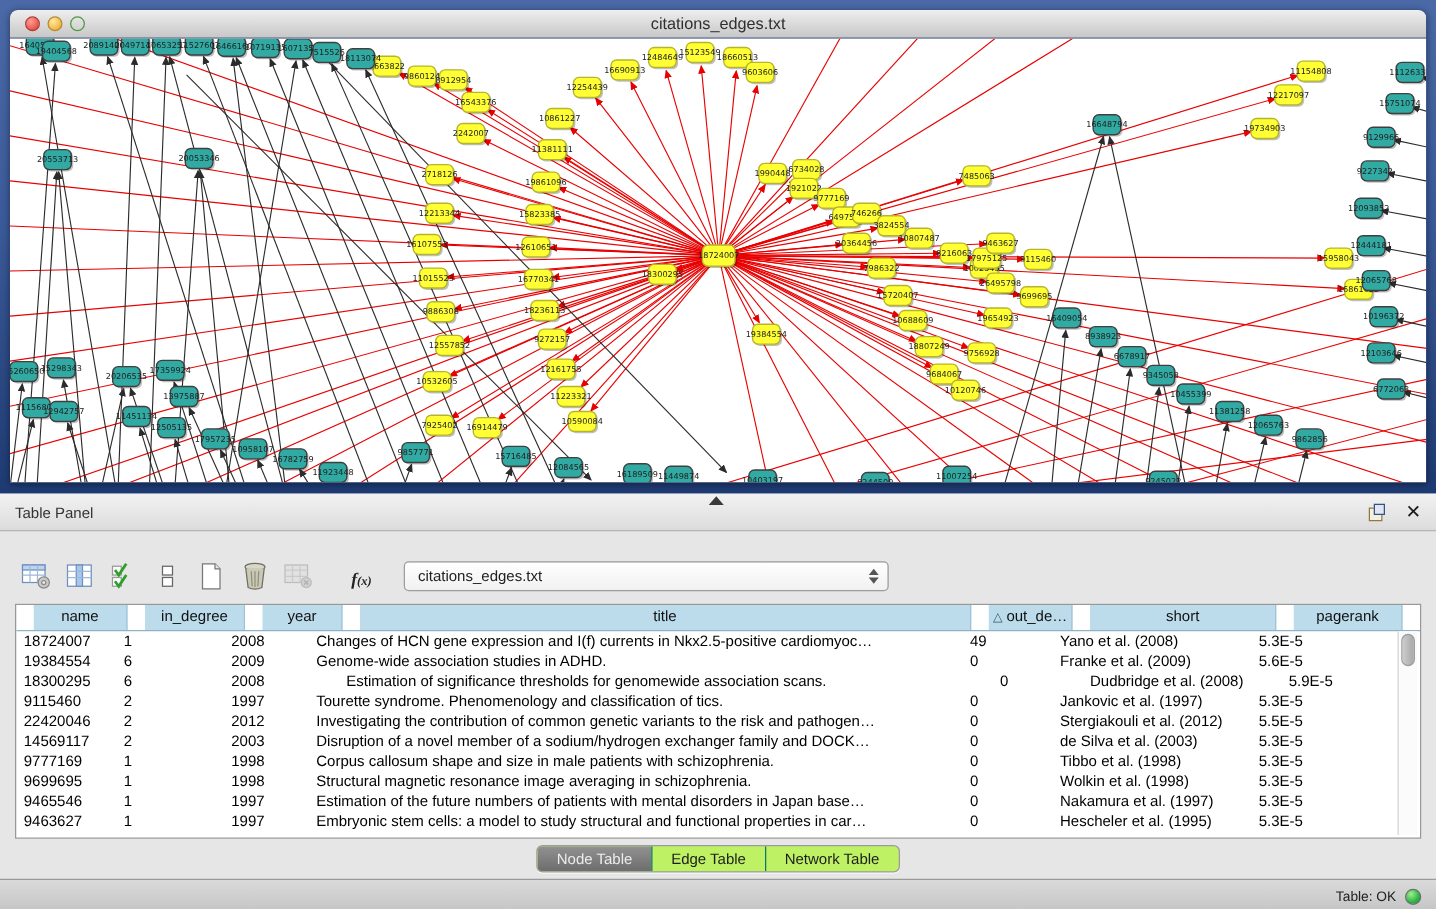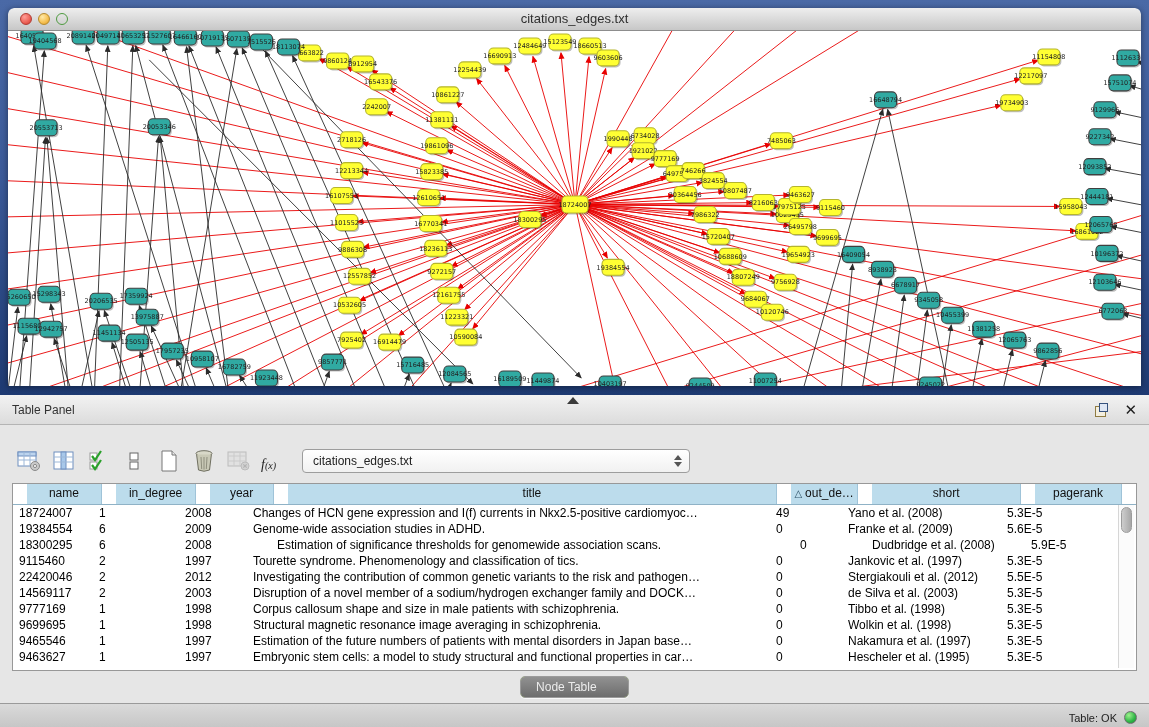--- a/index.html
+++ b/index.html
@@ -35,8 +35,8 @@
   .toolbar{height:57px;flex:none;display:flex;align-items:flex-end;padding:0 0 9px 16px;box-sizing:border-box;}
   .tb-ic{width:26px;height:24px;margin-right:9px;display:flex;align-items:center;justify-content:center;}
   .tb-ic svg{display:block;}
-  .fx{font-family:"Liberation Serif","DejaVu Serif",serif;font-style:italic;font-weight:normal;
-    font-size:14px;color:#222;margin:0 6px 0 0;}
+  .fx{font-family:"Liberation Serif","DejaVu Serif",serif;font-style:italic;font-weight:bold;
+    font-size:14px;color:#222;margin:0 6px 0 20px;}
   .fx small{font-size:10px;}
   .dropdown{margin-left:20px;width:372px;height:22px;border:1px solid #9d9d9d;border-radius:4px;
     background:linear-gradient(#ffffff,#f1f1f1);display:flex;align-items:center;

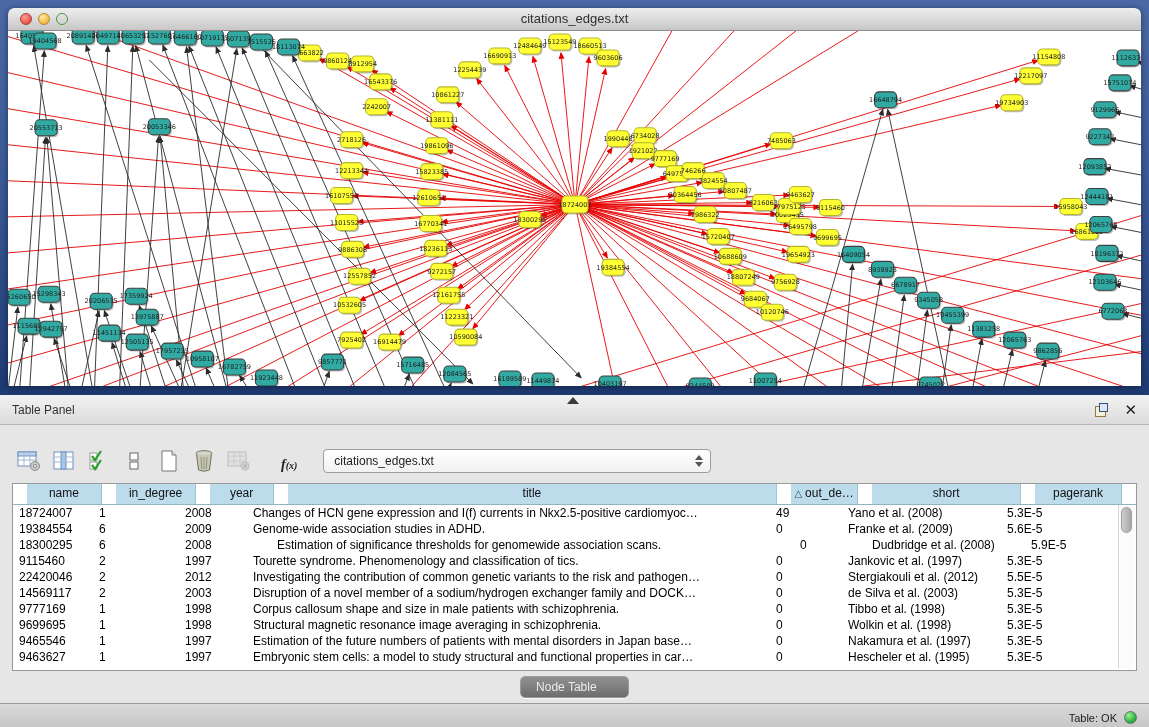--- a/index.html
+++ b/index.html
@@ -60,7 +60,7 @@
     background:linear-gradient(90deg,#cdcdcd,#a8a8a8);border:1px solid #9c9c9c;box-sizing:border-box;}
   .tabbar{height:32px;flex:none;display:flex;align-items:center;justify-content:center;}
   .seg{display:flex;height:20px;border:1px solid #9b9b9b;border-radius:5px;overflow:hidden;
-    background:#bef264;box-shadow:0 1px 0 rgba(255,255,255,.7);flex-direction:column;}
+    background:#bef264;box-shadow:0 1px 0 rgba(255,255,255,.7);}
   .seg-item{padding:0 15px;line-height:20px;font-size:12px;color:#1d1d1d;border-left:1px solid #0f766e;}
   .seg-item:first-child{border-left:none;}
   .seg-item.sel{background:linear-gradient(#919191,#6d6d6d);color:#ececec;}

